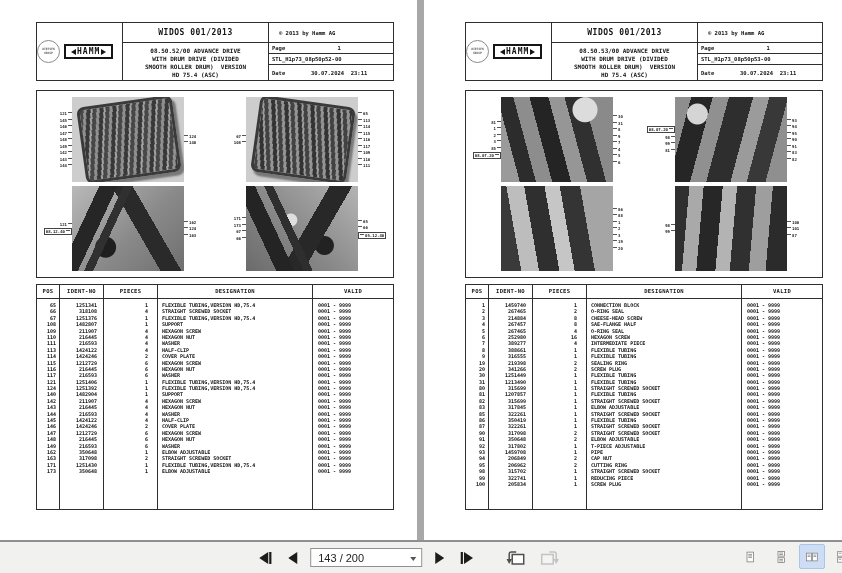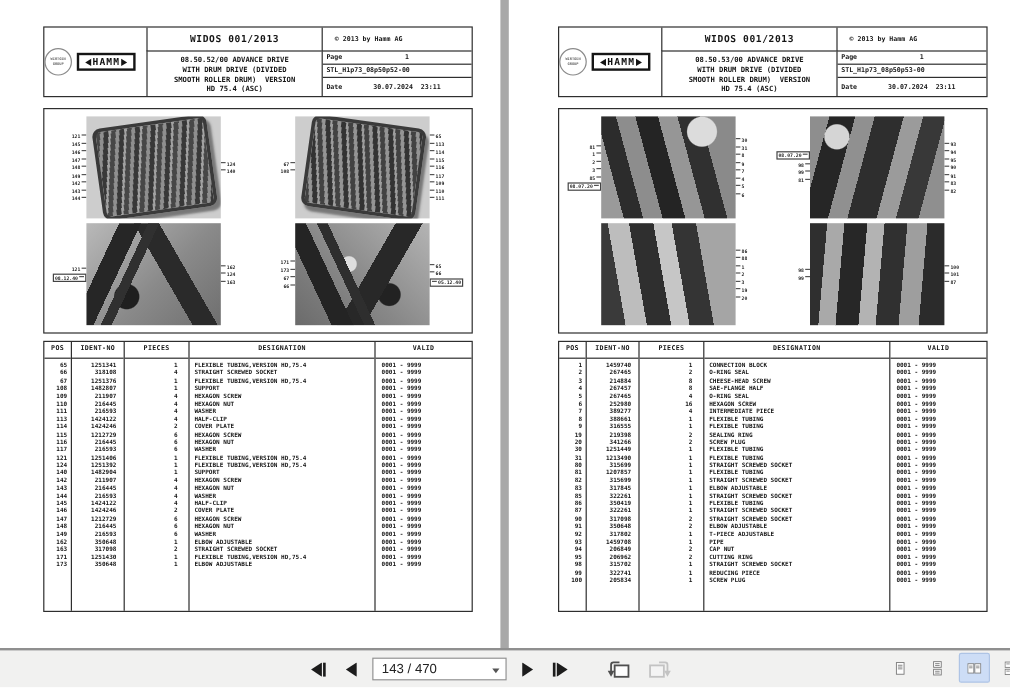--- a/index.html
+++ b/index.html
@@ -634,7 +634,7 @@
           </svg>
       </button>
       <div class="page-box">
-        <span class="pb-text">143 / 470</span>
+        <span class="pb-text">143 / 200</span>
         <span class="pb-caret"></span>
       </div>
       <button class="tb-btn">

